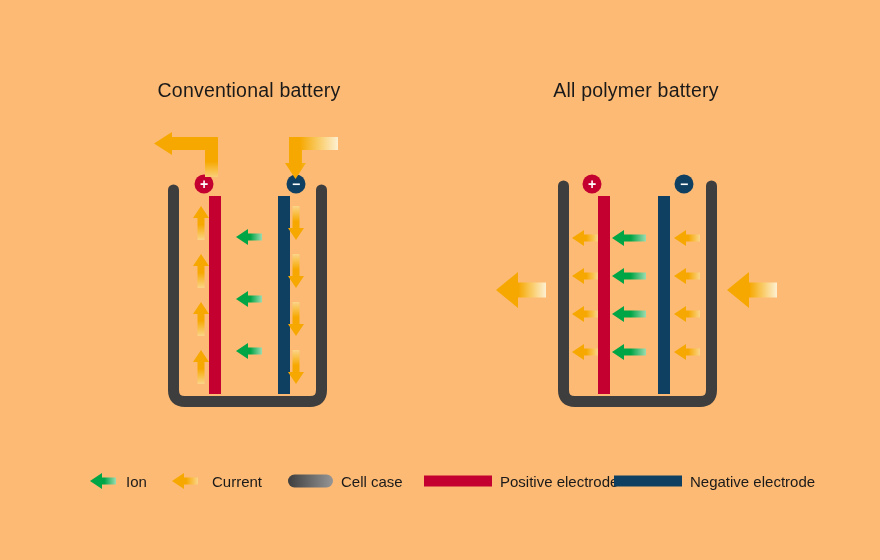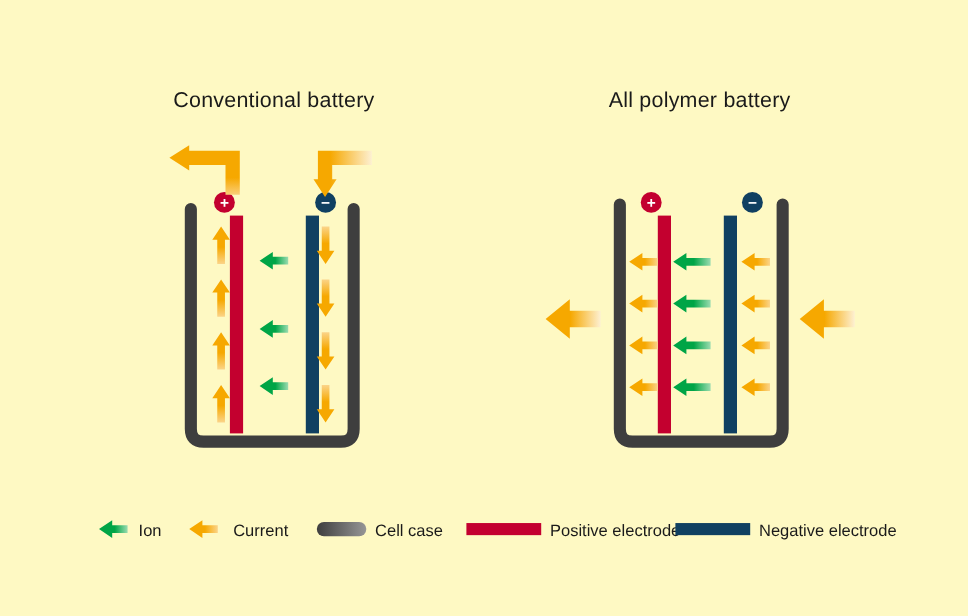--- a/index.html
+++ b/index.html
@@ -7,7 +7,7 @@
     position: relative;
     width: 880px;
     height: 560px;
-    background: #fef9c3;
+    background: #fdba74;
     overflow: hidden;
     font-family: "Liberation Sans", sans-serif;
   }

